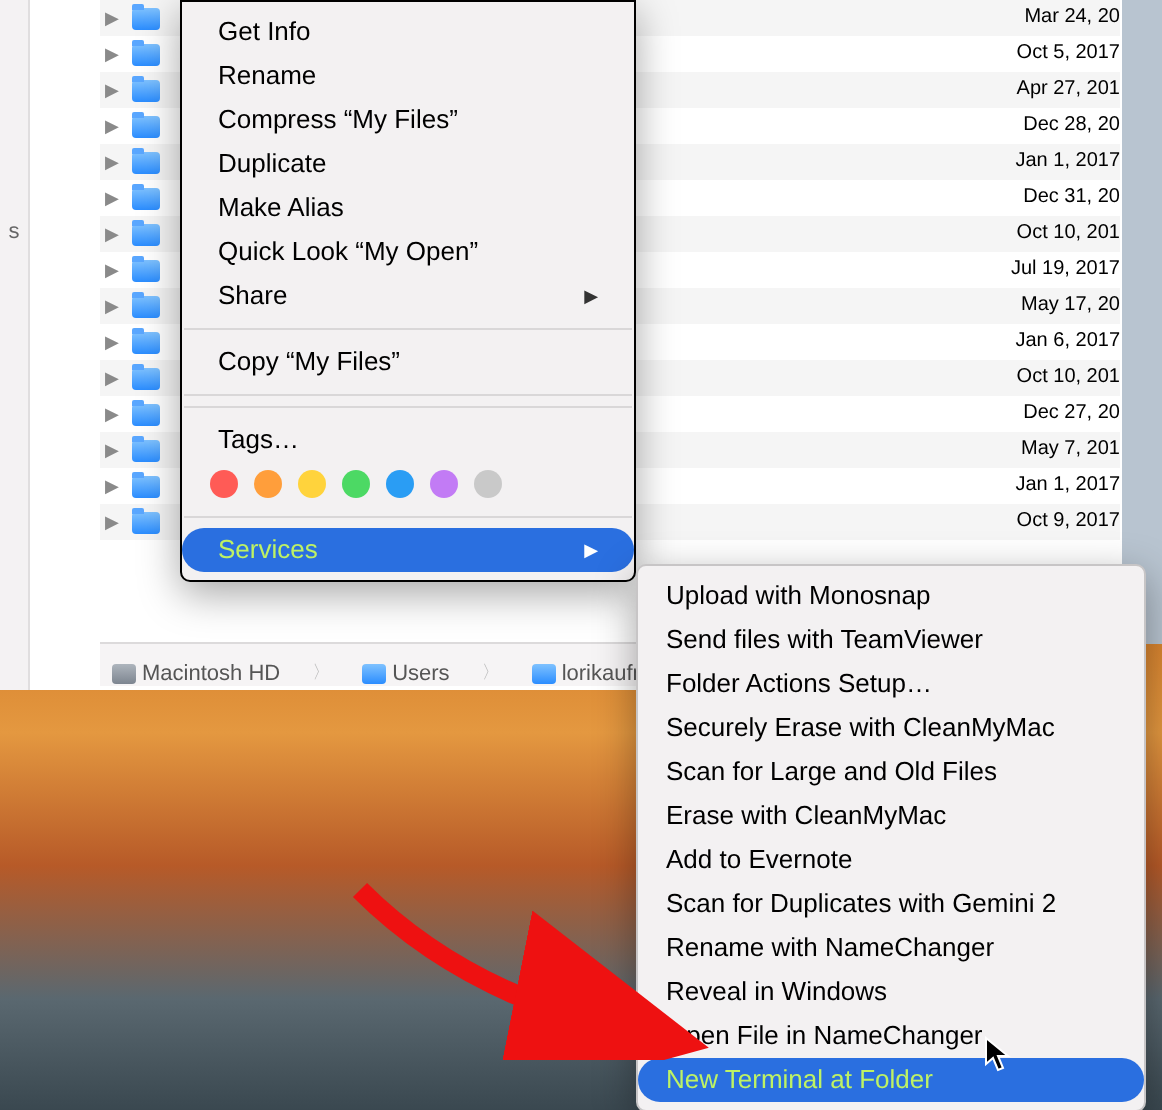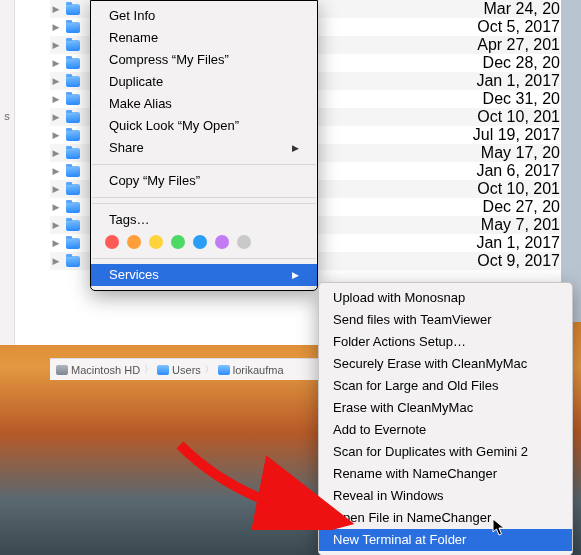--- a/index.html
+++ b/index.html
@@ -33,7 +33,7 @@
   .chev { width: 12px; color: #8a8a8a; font-size: 9px; text-align: center; margin-right: 4px;}
   .folder-mini { width: 14px; height: 11px; background: linear-gradient(#7fc2ff,#2b8dff); border-radius: 2px; margin-right: 6px; position: relative; }
   .folder-mini:before { content:''; position:absolute; top:-2px; left:0; width:6px; height:3px; background:#5aa7ff; border-radius:1px 1px 0 0;}
-  .fl-date { margin-left: auto; color: #000; font-size: 16px; white-space: nowrap; }
+  .fl-date { margin-left: auto; color: #000; font-size: 10px; white-space: nowrap; }
 
   
   .ctx {

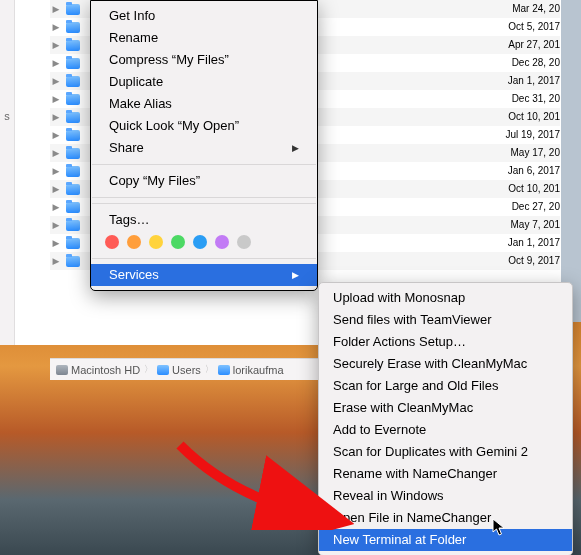--- a/index.html
+++ b/index.html
@@ -49,7 +49,7 @@
   .mi.has-sub:after {
     content: '▶'; margin-left: auto; font-size: 9px; color: #333;
   }
-  .mi.highlight { background: #2a6fe0; color: #ffffff; }
+  .mi.highlight { background: #2a6fe0; color: #bef264; border-radius: 11px; }
   .mi.highlight.has-sub:after { color: #fff; }
   .sep { height: 1px; background: #d9d7d8; margin: 5px 1px; }
   .tags-row { padding: 4px 14px; display:flex; gap:8px; }

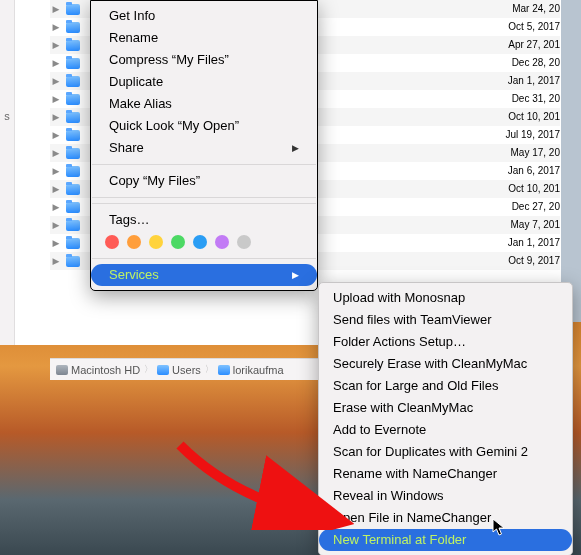--- a/index.html
+++ b/index.html
@@ -68,8 +68,8 @@
   .pathbar {
     position: absolute; left: 50px; top: 321px; height: 22px; right: 22px;
     background: #f6f4f5; border-top: 1px solid #dcdadb;
-    display: flex; align-items: center; font-size: 11px; color: #555;
-    padding-left: 6px; gap: 4px; margin-top: 37px;
+    display: flex; align-items: flex-end; font-size: 11px; color: #555;
+    padding-left: 6px; gap: 16px;
   }
   .pb-sep { color: #bbb; font-size: 9px; }
   .pb-ico { width:12px; height:10px; background: linear-gradient(#aeb5bd,#7d8590); border-radius:2px; display:inline-block; margin-right:3px;}

